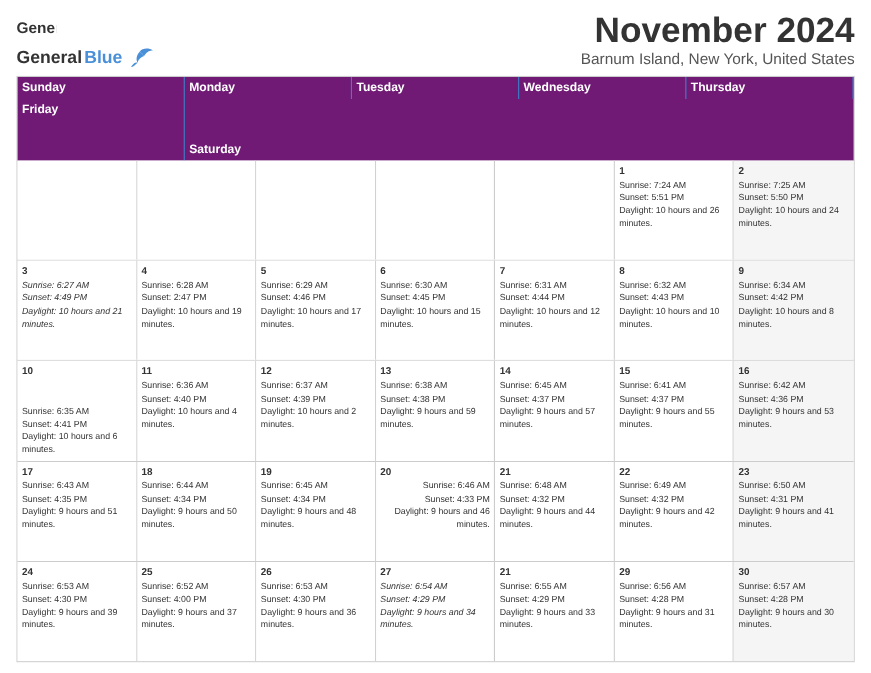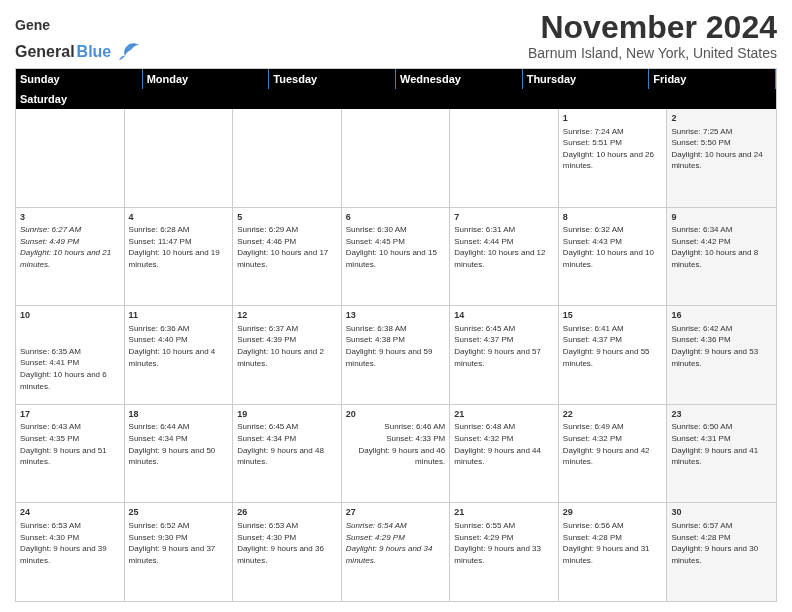--- a/index.html
+++ b/index.html
@@ -53,8 +53,8 @@
     }
     .cal-header {
       display: grid;
-      grid-template-columns: repeat(6, 1fr);
-      background: #000000;
+      grid-template-columns: repeat(5, 1fr);
+      background: #701a75;
     }
     .cal-header-cell {
       color: #fff;

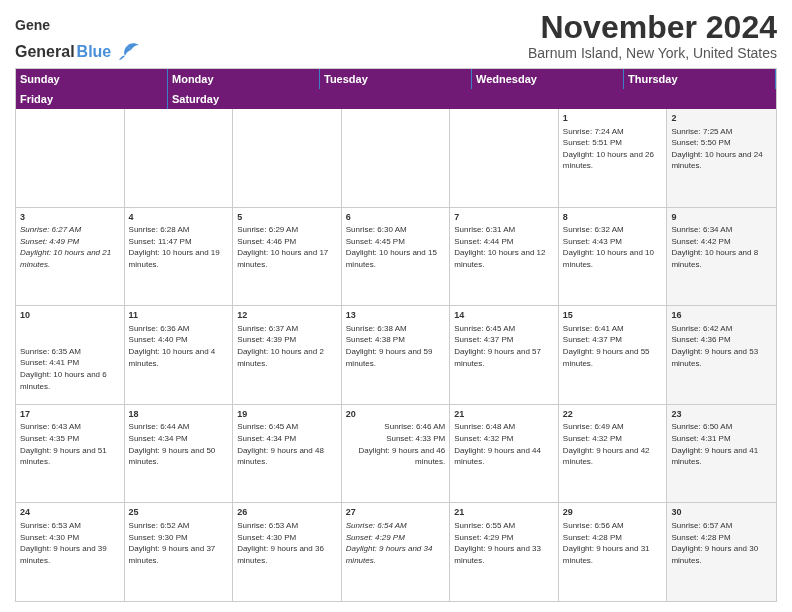--- a/index.html
+++ b/index.html
@@ -64,7 +64,7 @@
       text-align: left;
       border-right: 1px solid #3a80c9;
     }
-    .cal-header-cell:last-child { border-right: none; }
+    .cal-header-cell:last-child { border-right: none; margin-top: 36px; }
     .cal-body {
       flex: 1;
       display: flex;

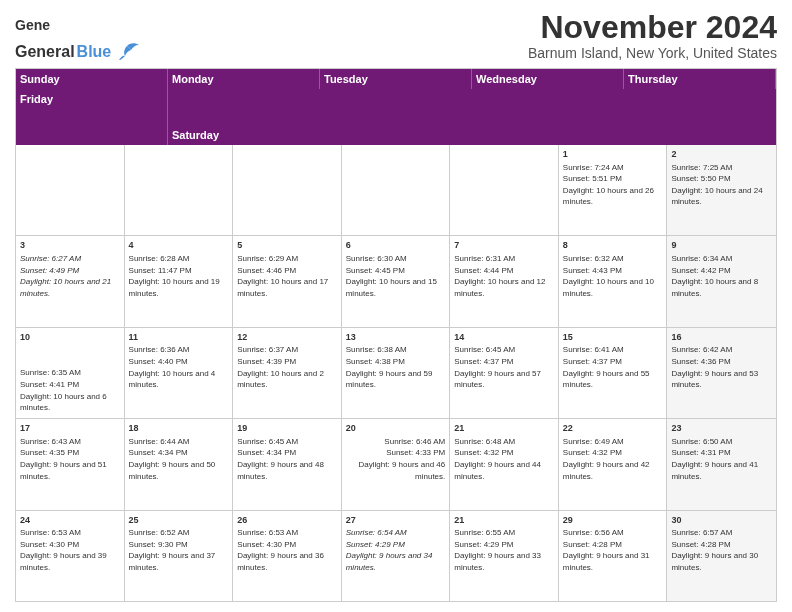--- a/index.html
+++ b/index.html
@@ -174,7 +174,7 @@
           <div class="cal-cell">
             <span class="day-num">4</span>
             <div class="cell-text" style="white-space: pre-line;">Sunrise: 6:28 AM
-Sunset: 11:47 PM
+Sunset: 2:47 PM
 Daylight: 10 hours and 19 minutes.</div>
           </div>
           <div class="cal-cell">

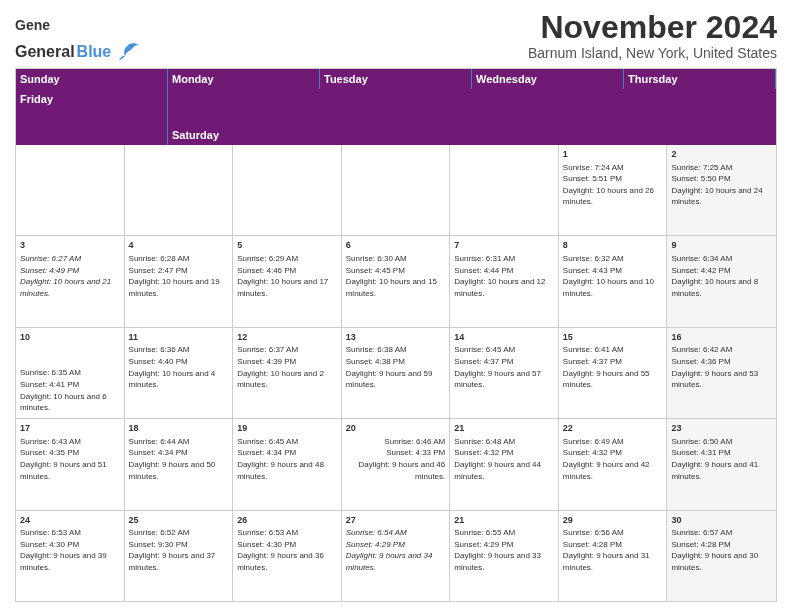--- a/index.html
+++ b/index.html
@@ -306,7 +306,7 @@
           <div class="cal-cell">
             <span class="day-num">25</span>
             <div class="cell-text" style="white-space: pre-line;">Sunrise: 6:52 AM
-Sunset: 9:30 PM
+Sunset: 4:00 PM
 Daylight: 9 hours and 37 minutes.</div>
           </div>
           <div class="cal-cell">

